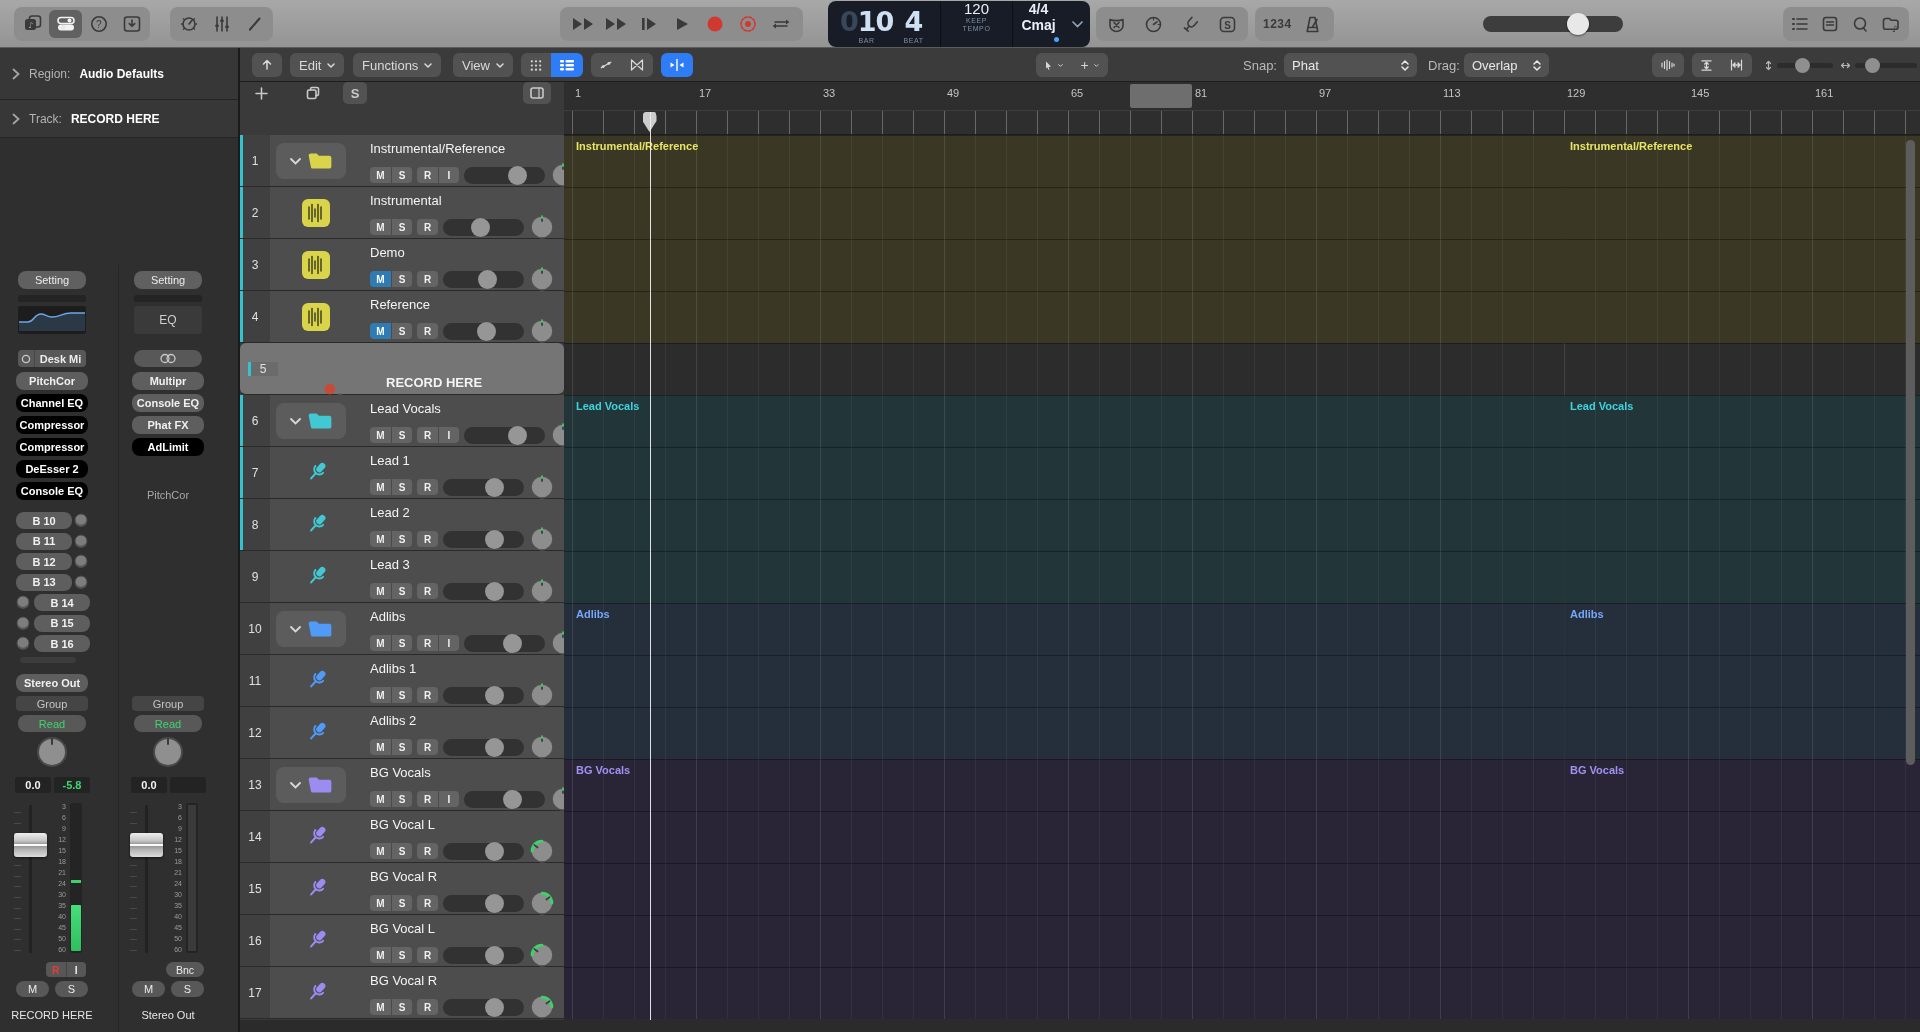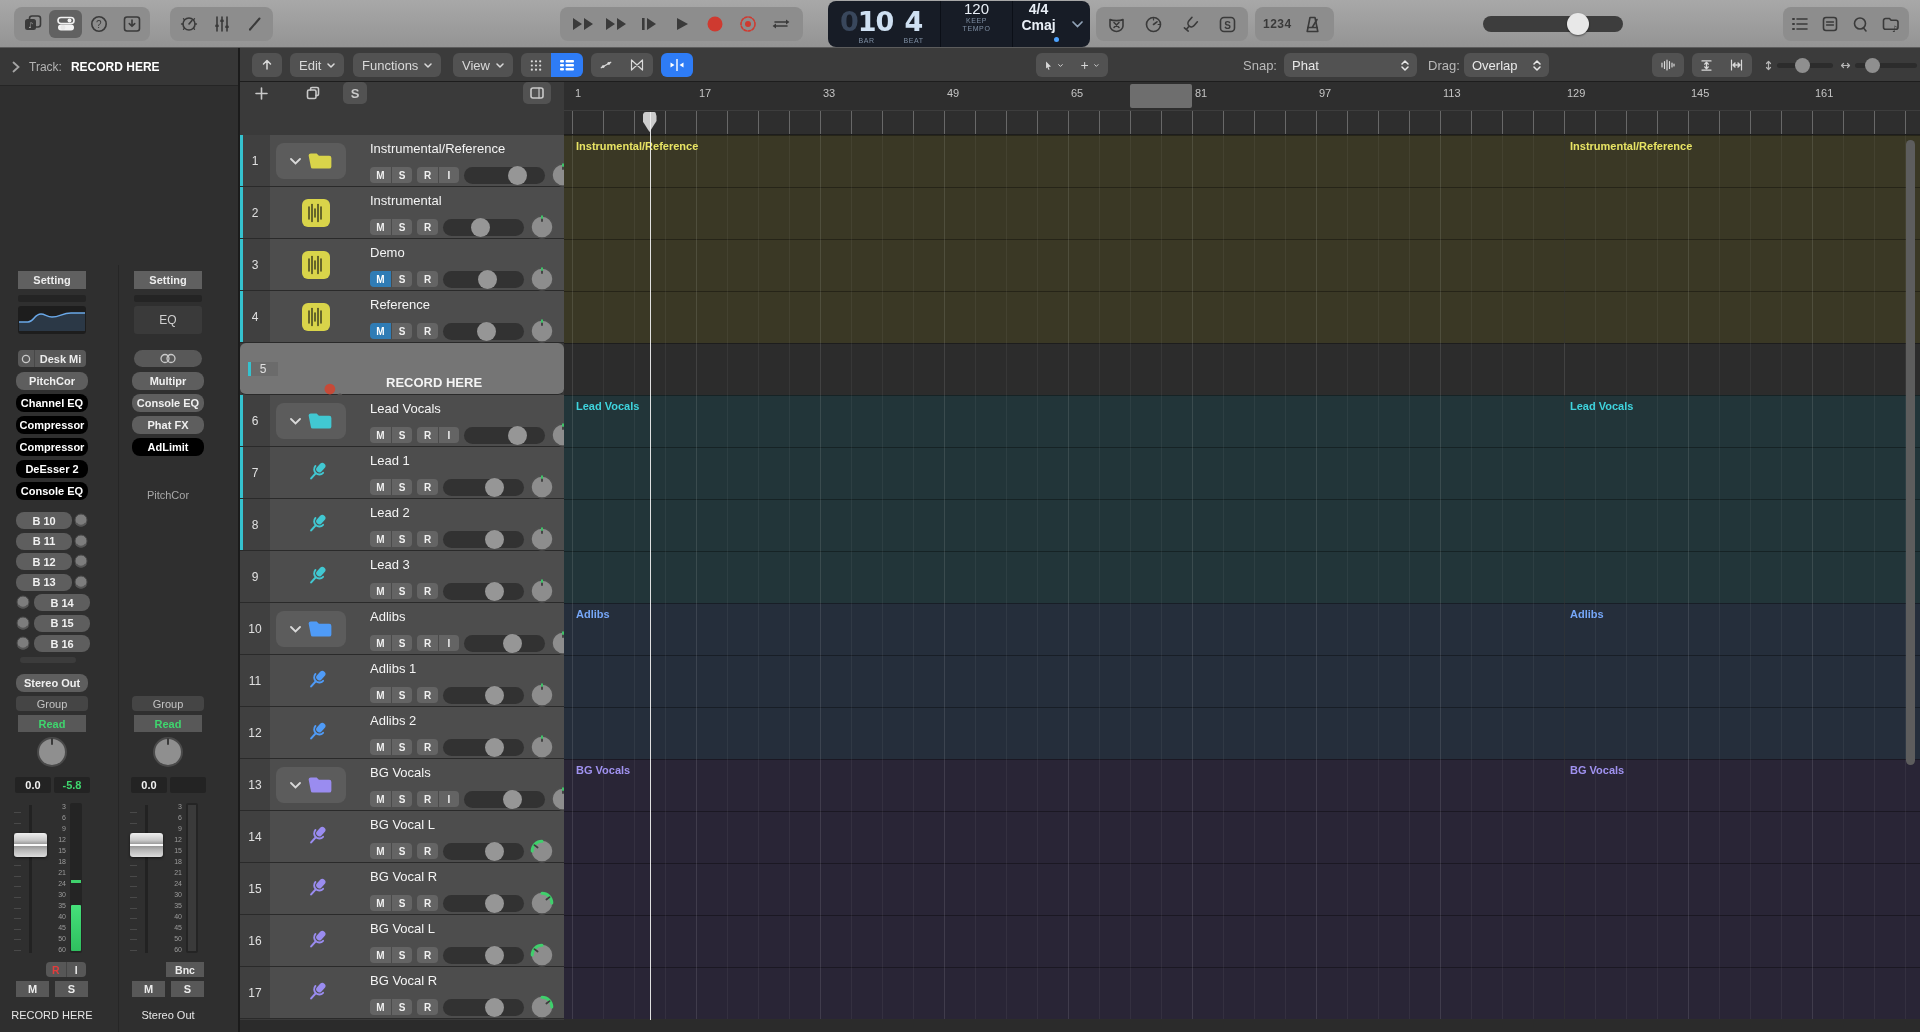--- a/index.html
+++ b/index.html
@@ -439,6 +439,13 @@
   </div>
 
   <div id="inspector">
+    <div class="insph" style="height:52px">
+      <svg width="8" height="12" viewBox="0 0 8 12">
+          <polyline points="1.5,1.5 6.5,6 1.5,10.5" stroke="#a5a5a5" fill="none" stroke-width="1.8" stroke-linecap="round"></polyline>
+        </svg>
+      <span class="k">Region:</span>
+      <span class="v">Audio Defaults</span>
+    </div>
     <div class="insph" style="height:38px">
       <svg width="8" height="12" viewBox="0 0 8 12">
           <polyline points="1.5,1.5 6.5,6 1.5,10.5" stroke="#a5a5a5" fill="none" stroke-width="1.8" stroke-linecap="round"></polyline>

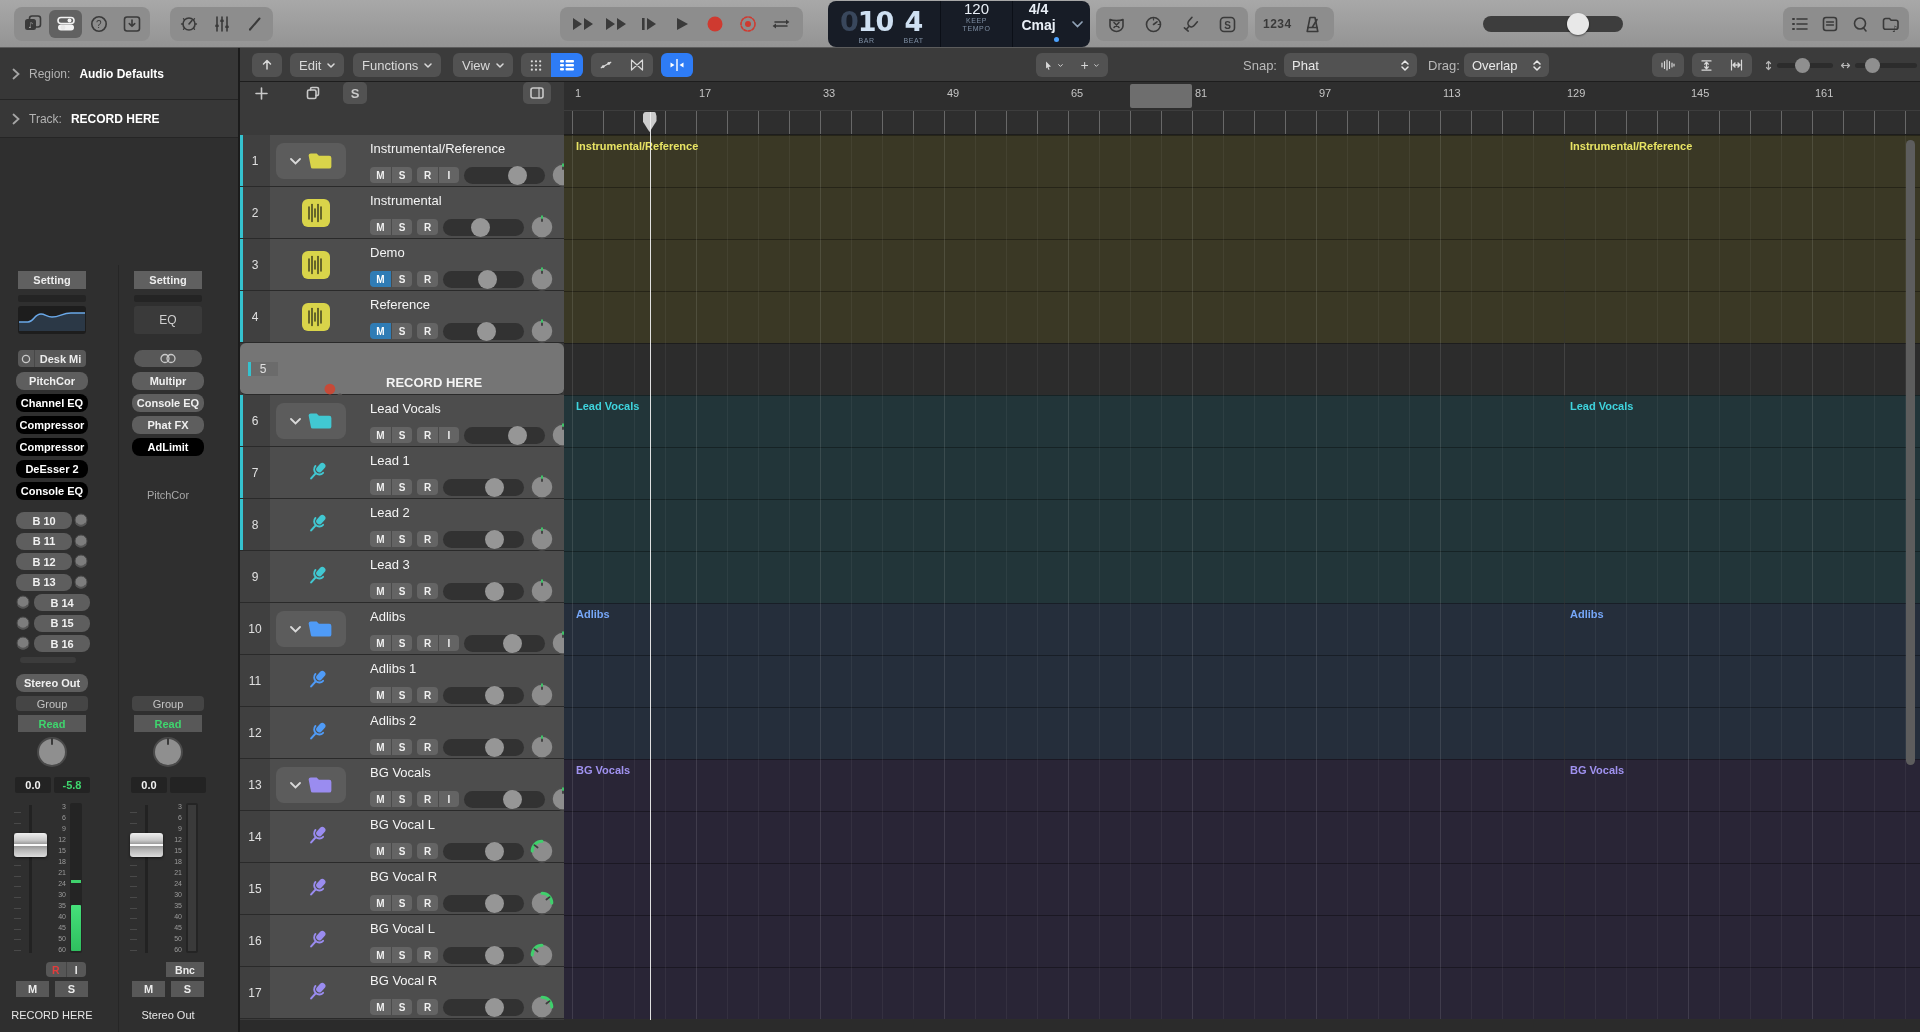--- a/index.html
+++ b/index.html
@@ -46,7 +46,7 @@
 .insph .v{color:#fff;font-weight:700}
 #strips{position:absolute;left:0;top:217px;width:238px;height:767px}
 .strip{position:absolute;top:0;width:80px;height:767px}
-.sbtn{background:#585858;color:#ececec;font-size:11px;font-weight:700;display:flex;align-items:center;justify-content:center;border-radius:0}
+.sbtn{background:#585858;color:#ececec;font-size:11px;font-weight:400;display:flex;align-items:center;justify-content:center;border-radius:8px}
 .plug{font-size:11px;font-weight:700;display:flex;align-items:center;justify-content:center;border-radius:8px;background:#5e5e5e;color:#f0f0f0;white-space:nowrap;overflow:hidden}
 .plug.on{background:#000000;color:#fff}
 .seclab{color:#a8a8a8;font-size:11px;display:flex;align-items:center;justify-content:center}

